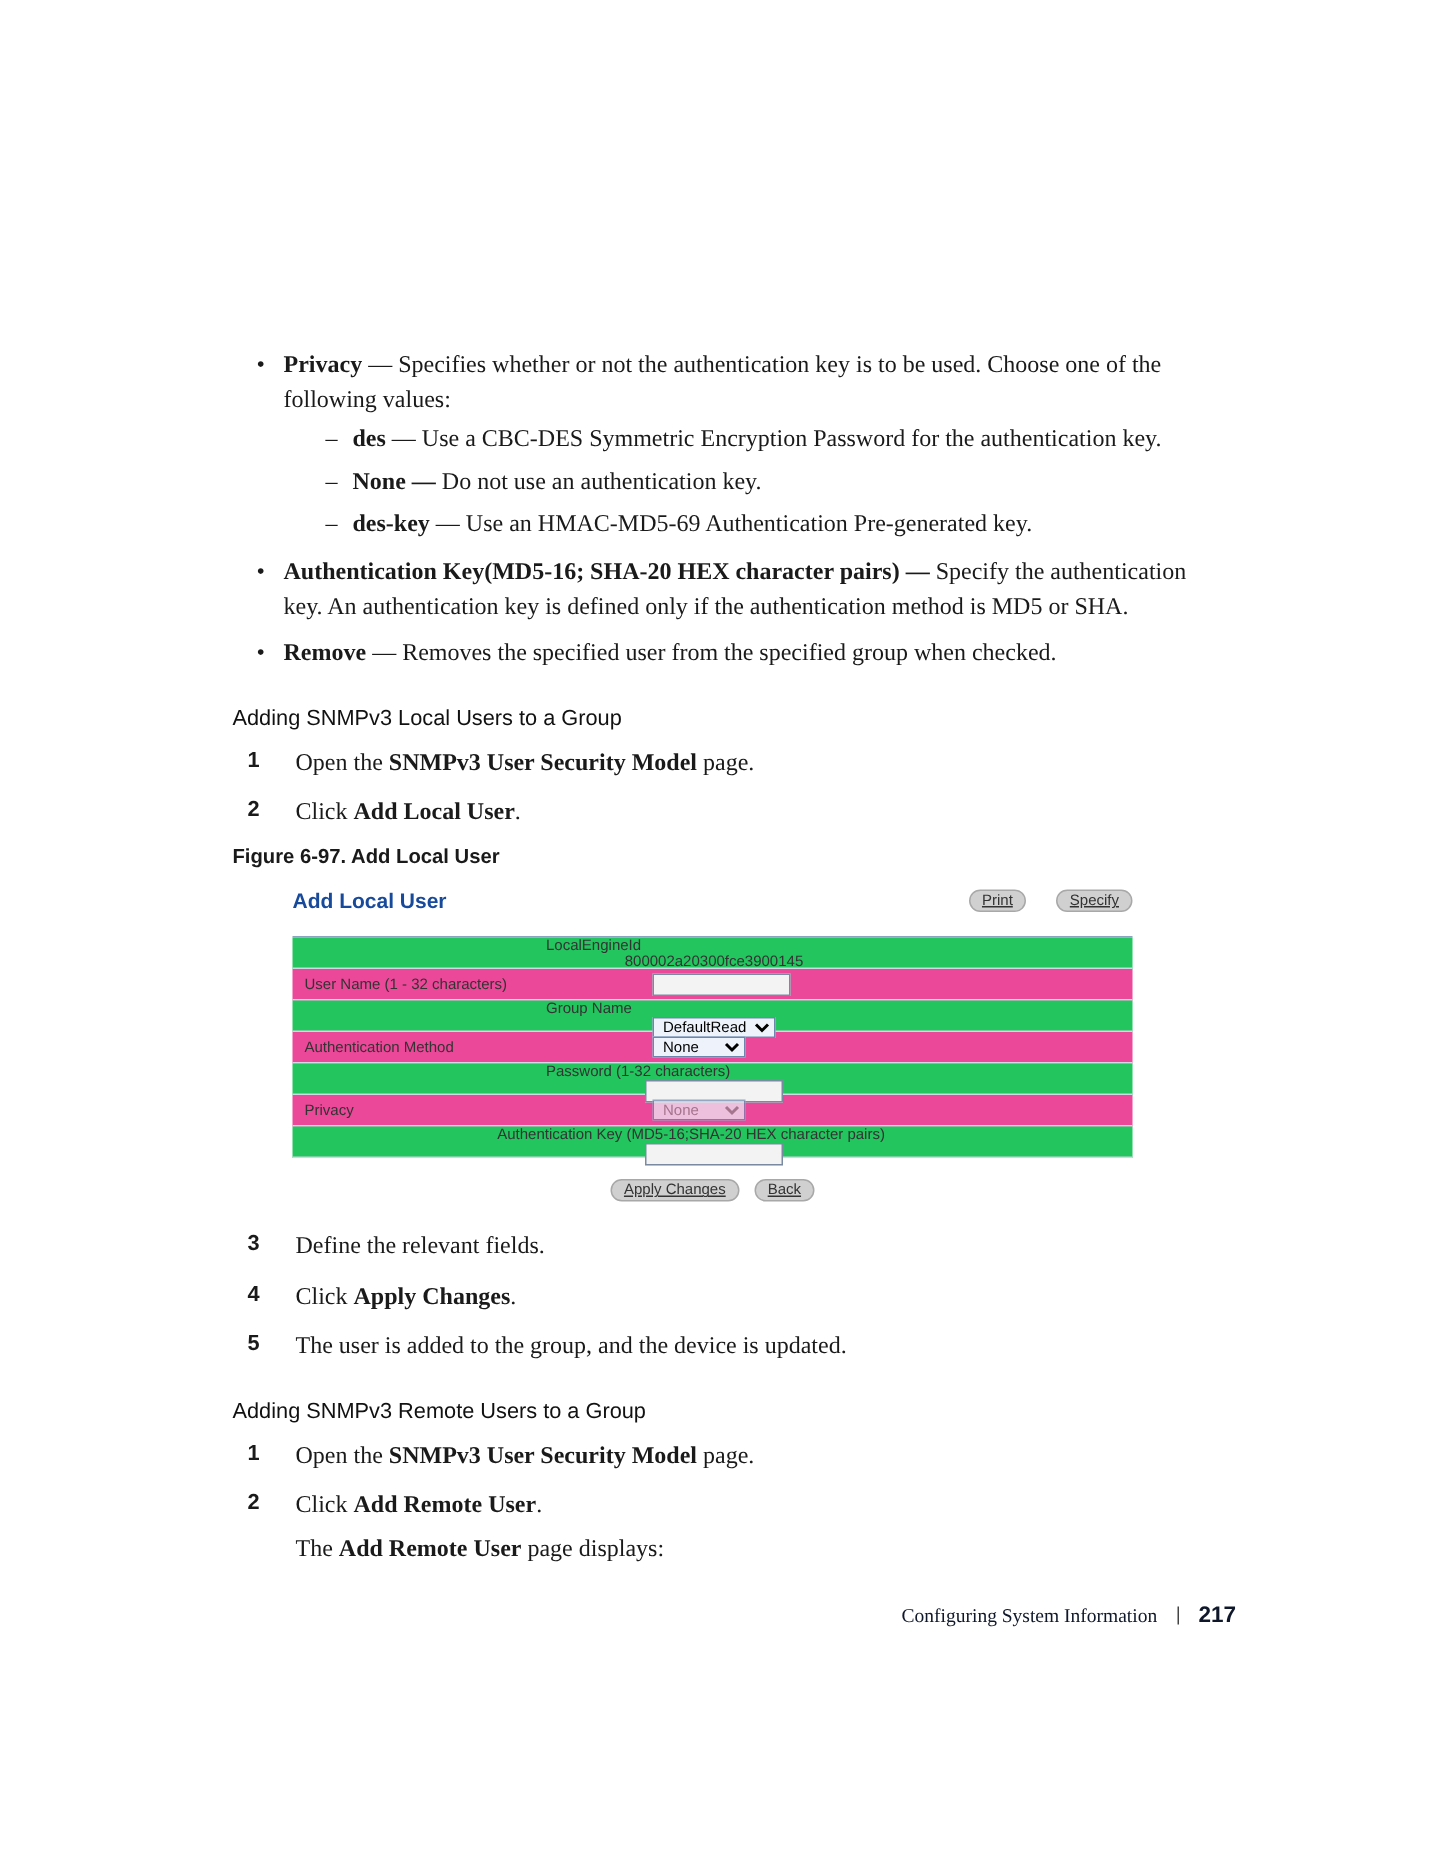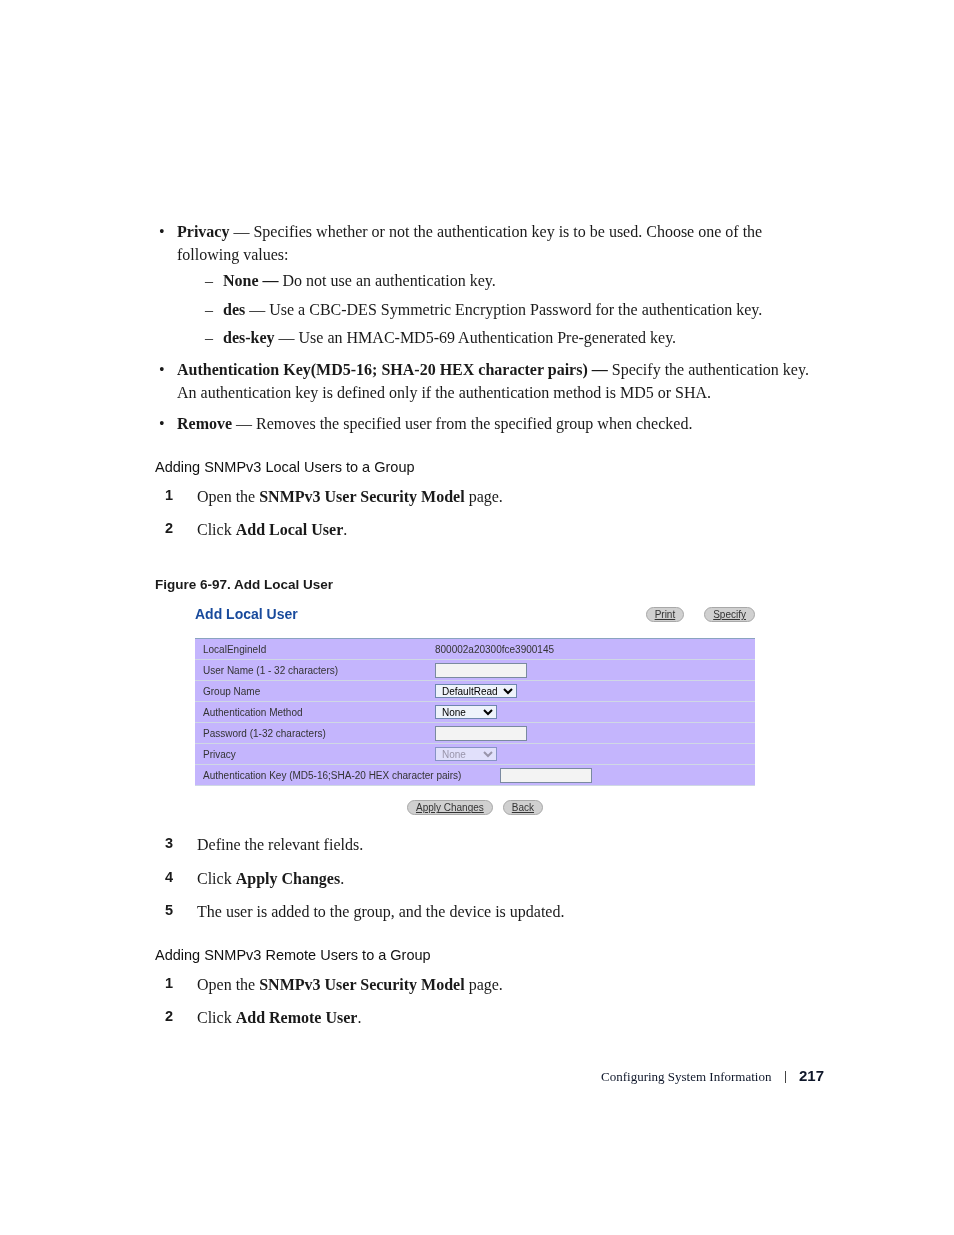--- a/index.html
+++ b/index.html
@@ -18,7 +18,7 @@
   }
   .bullet-list {
     list-style: none;
-    margin: 0;
+    margin: 12px;
     padding: 0;
   }
   .bullet-list > li {

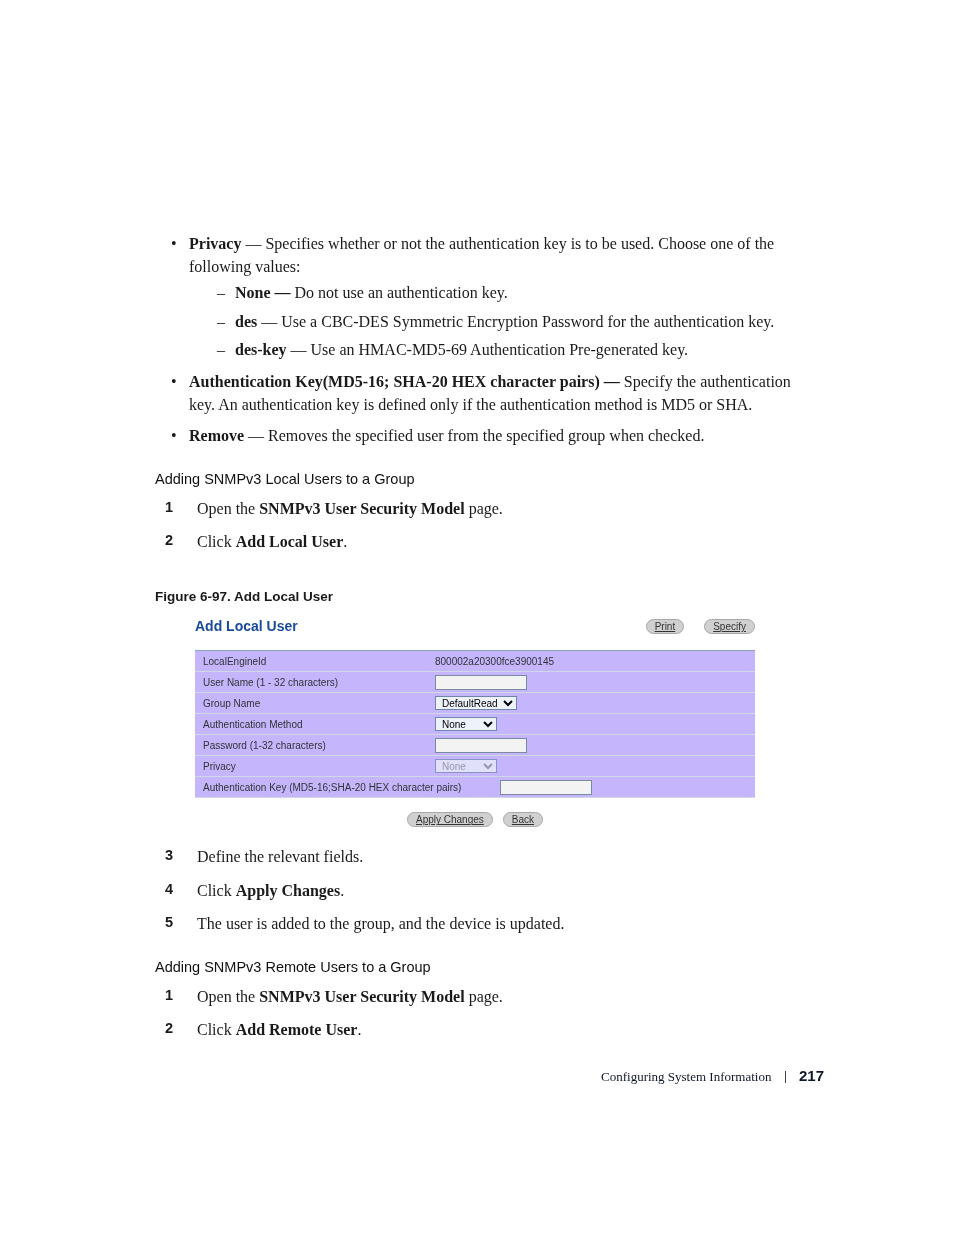--- a/index.html
+++ b/index.html
@@ -188,8 +188,8 @@
     <li>
       <span class="heavy">Privacy</span><span> — Specifies whether or not the authentication key is to be used. Choose one of the following values:</span>
       <ul class="dash-list">
+        <li><span class="heavy">des</span><span> — Use a CBC-DES Symmetric Encryption Password for the authentication key.</span></li>
         <li><span class="heavy">None — </span><span>Do not use an authentication key.</span></li>
-        <li><span class="heavy">des</span><span> — Use a CBC-DES Symmetric Encryption Password for the authentication key.</span></li>
         <li><span class="heavy">des-key</span><span> — Use an HMAC-MD5-69 Authentication Pre-generated key.</span></li>
       </ul>
     </li>

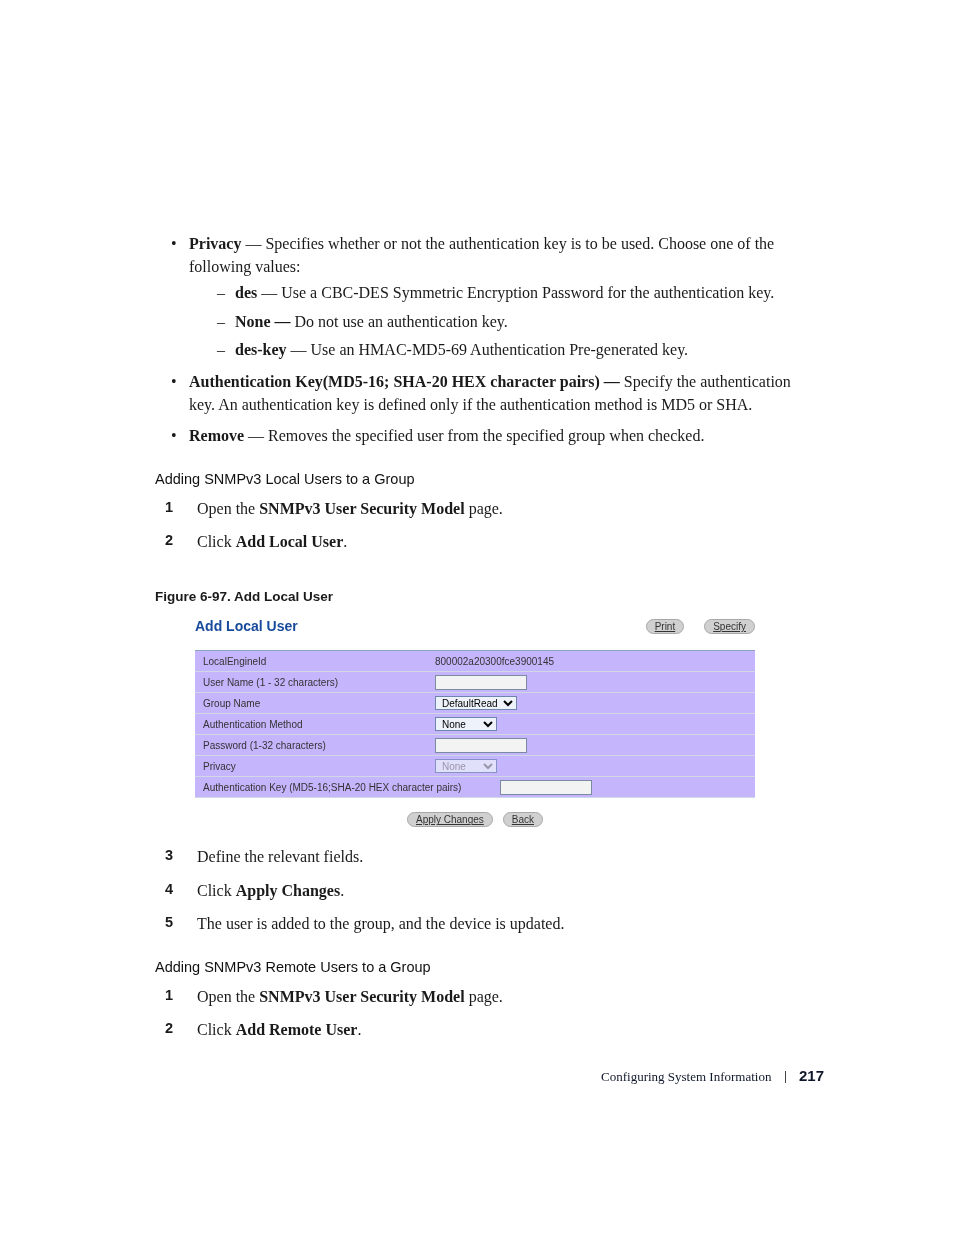--- a/index.html
+++ b/index.html
@@ -86,7 +86,7 @@
     font-family: Arial, Helvetica, sans-serif;
     font-weight: 700;
     font-size: 13.5px;
-    margin: 36px 0 14px 0;
+    margin: 10px 0 14px 0;
   }
   
   .shot-wrap {

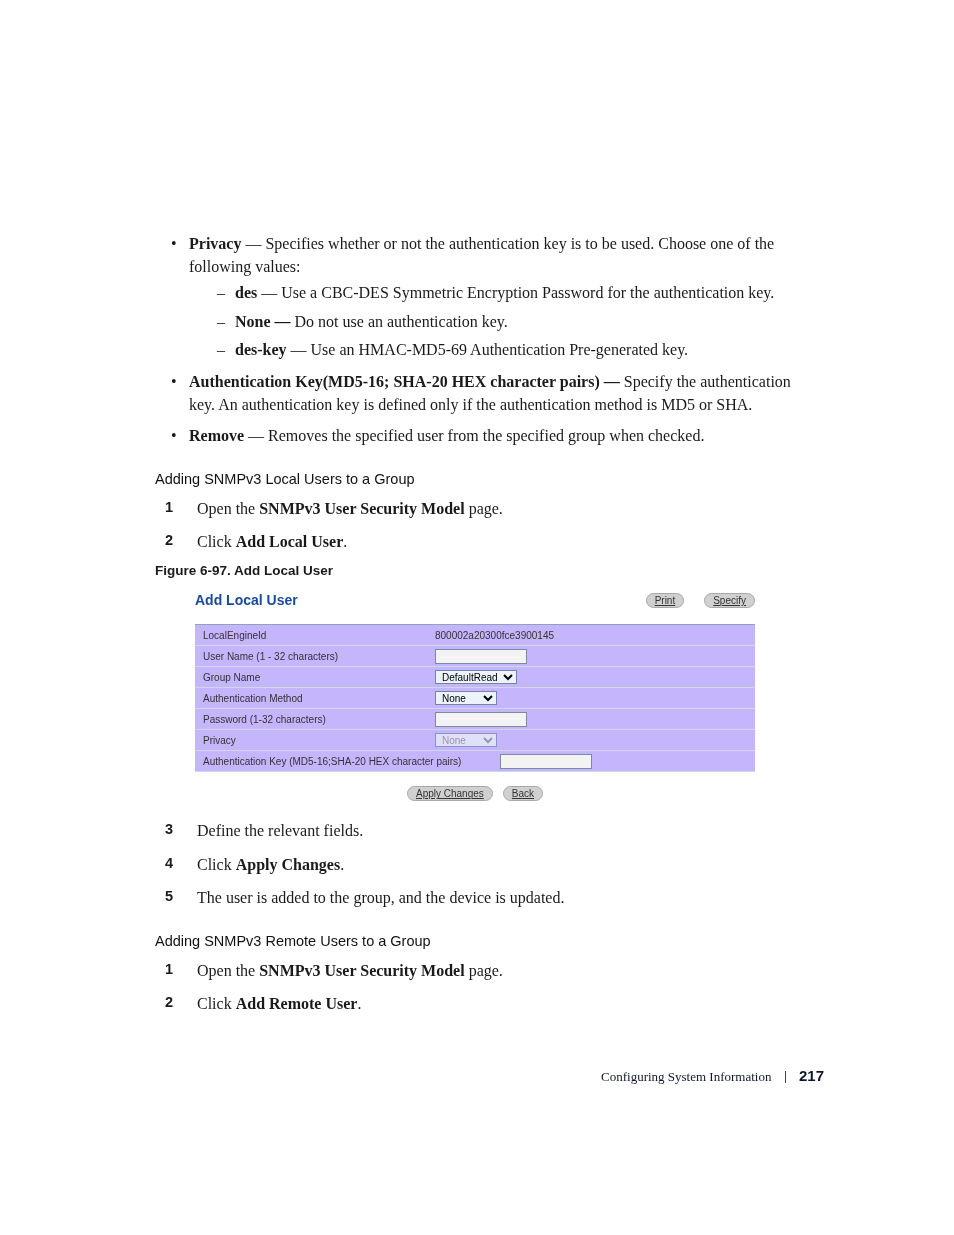--- a/index.html
+++ b/index.html
@@ -131,7 +131,7 @@
     height: 20px;
     border-bottom: 1px solid #cfd8e4;
   }
-  .shot-row.odd  { background: #c4b5fd; }
+  .shot-row.odd  { background: #22c55e; flex-direction: column; }
   .shot-row.even { background: #c4b5fd; }
   .shot-label {
     width: 230px;

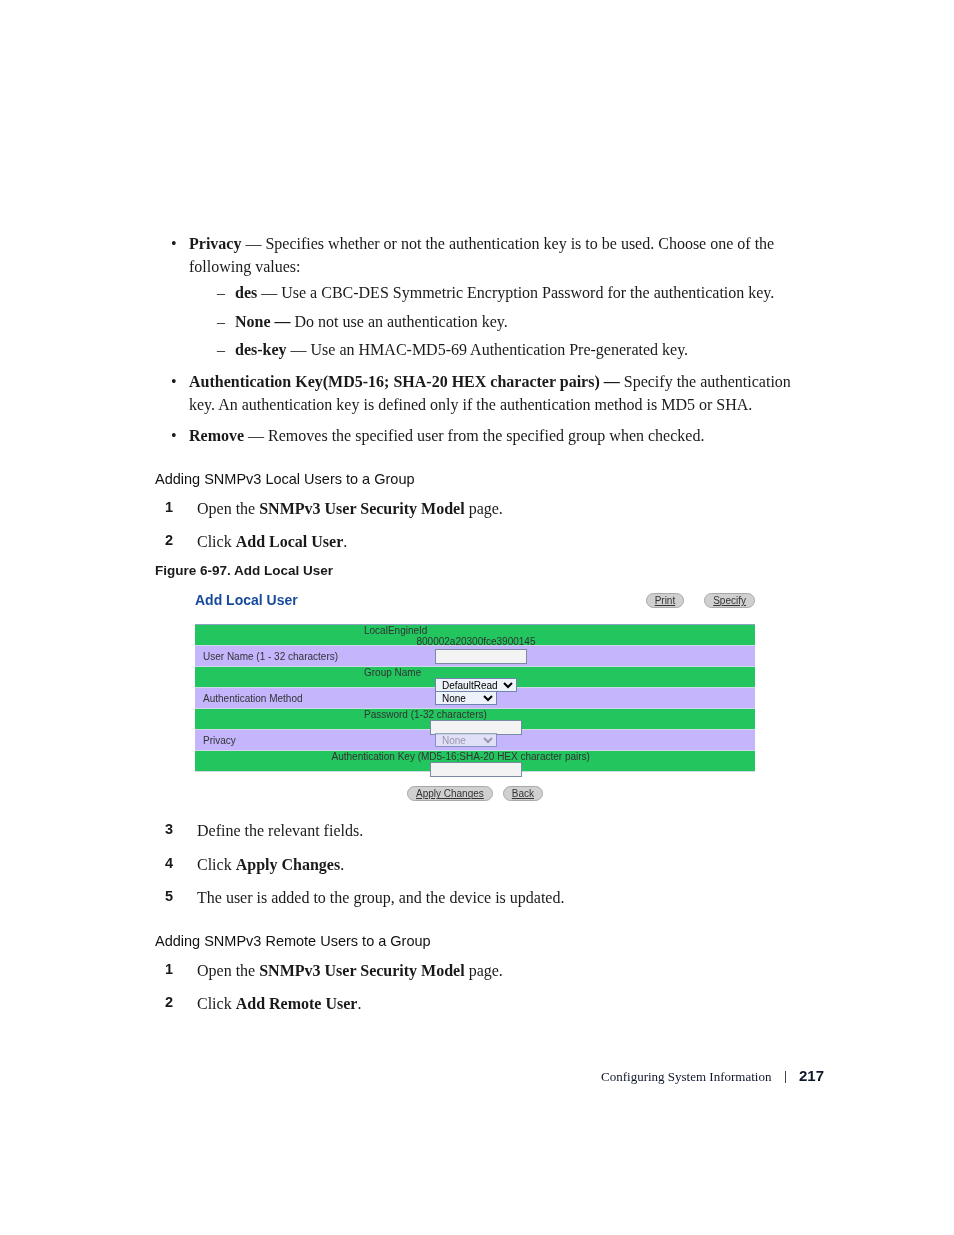--- a/index.html
+++ b/index.html
@@ -132,7 +132,7 @@
     border-bottom: 1px solid #cfd8e4;
   }
   .shot-row.odd  { background: #22c55e; flex-direction: column; }
-  .shot-row.even { background: #c4b5fd; }
+  .shot-row.even { background: #ec4899; }
   .shot-label {
     width: 230px;
     padding-left: 8px;

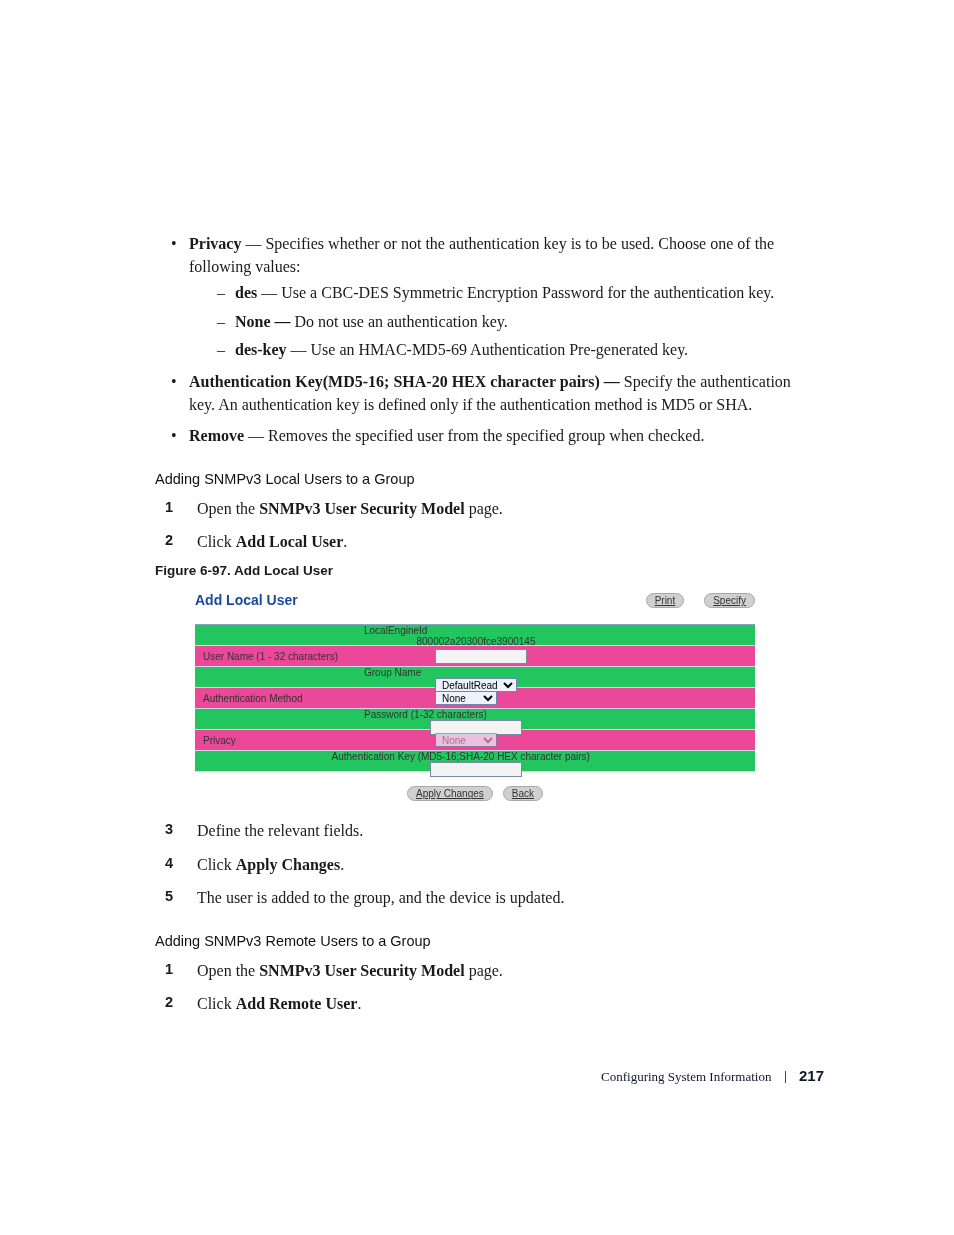--- a/index.html
+++ b/index.html
@@ -289,6 +289,7 @@
     <li>
       <span class="num">2</span>
       <span>Click </span><span class="heavy">Add Remote User</span><span>.</span>
+      <span class="sub"><span>The </span><span class="heavy">Add Remote User</span><span> page displays:</span></span>
     </li>
   </ol>
 

